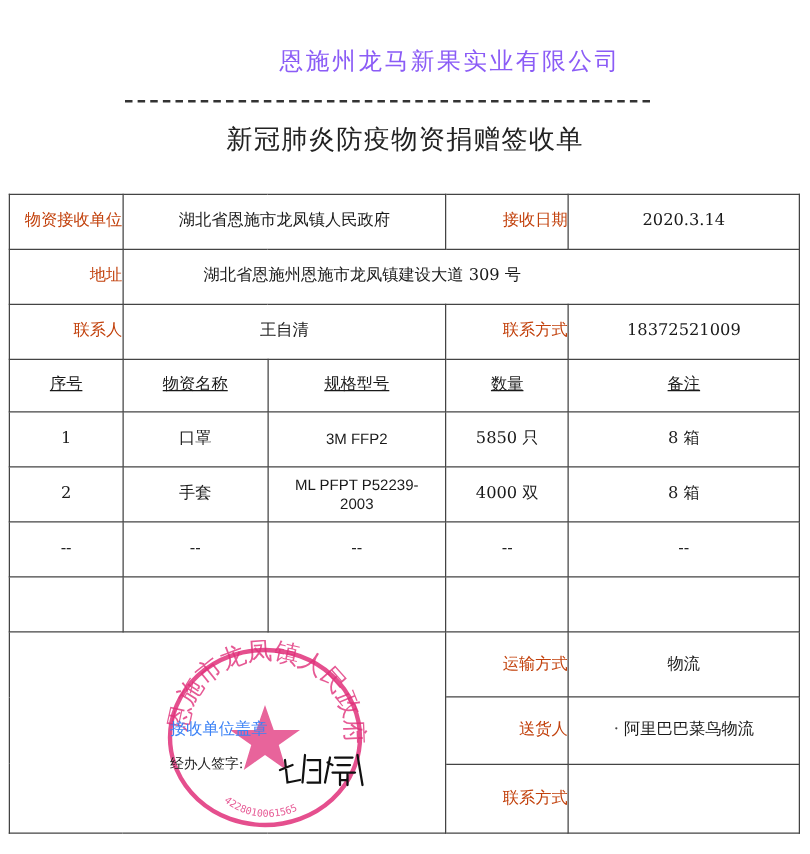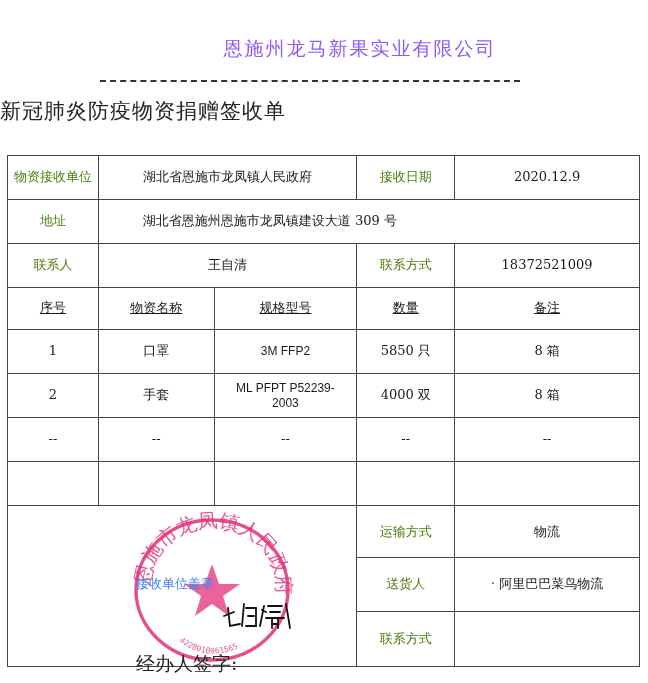--- a/index.html
+++ b/index.html
@@ -18,7 +18,7 @@
     border-top: 2px dashed #333;
   }
   .doc-title {
-    position: absolute; left: 0; top: 97px; width: 648px; text-align: left;
+    position: absolute; left: 0; top: 97px; width: 648px; text-align: center;
     font-family: "DejaVu Sans", "Liberation Sans", sans-serif;
     font-size: 21px; letter-spacing: 1px; color: #222;
   }

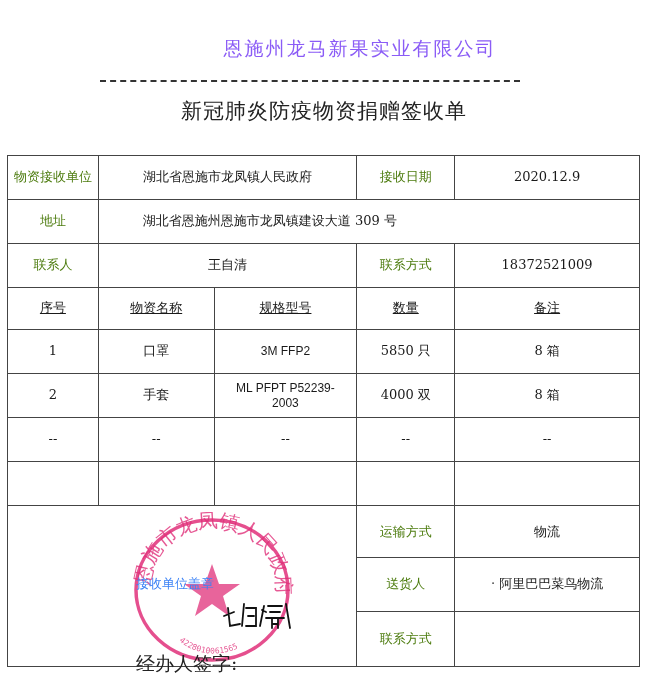--- a/index.html
+++ b/index.html
@@ -31,7 +31,7 @@
     border: 1.3px solid #444; text-align: center; vertical-align: middle;
     padding: 0; line-height: 1.25;
   }
-  table.form td.label { color: #4d7c0f; }
+  table.form td.label { color: #c2410c; text-align: right; }
   table.form td.left { text-align: left; padding-left: 44px; }
   .r45 { height: 44px; }
   .r42 { height: 42px; text-decoration: underline; }

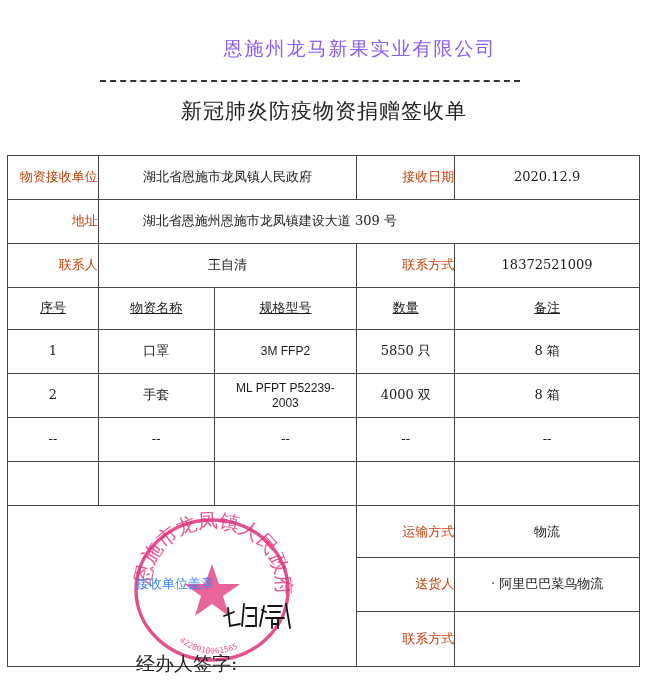--- a/index.html
+++ b/index.html
@@ -71,7 +71,7 @@
     <td class="label">物资接收单位</td>
     <td colspan="2">湖北省恩施市龙凤镇人民政府</td>
     <td class="label">接收日期</td>
-    <td>2020.12.9</td>
+    <td>2020.3.14</td>
   </tr>
   <tr class="r45">
     <td class="label">地址</td>

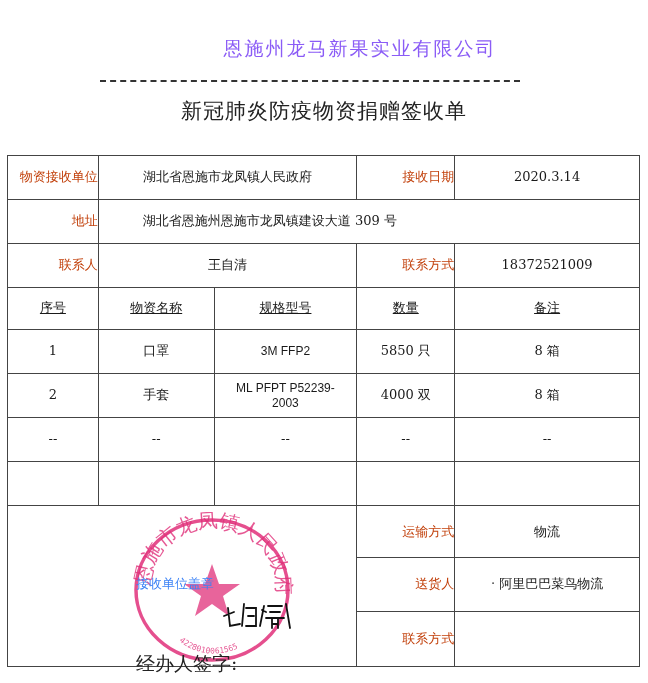--- a/index.html
+++ b/index.html
@@ -32,7 +32,7 @@
     padding: 0; line-height: 1.25;
   }
   table.form td.label { color: #c2410c; text-align: right; }
-  table.form td.left { text-align: left; padding-left: 44px; }
+  table.form td.left { text-align: left; padding-left: 64px; }
   .r45 { height: 44px; }
   .r42 { height: 42px; text-decoration: underline; }
   .sig-cell { position: relative; height: 160px; }

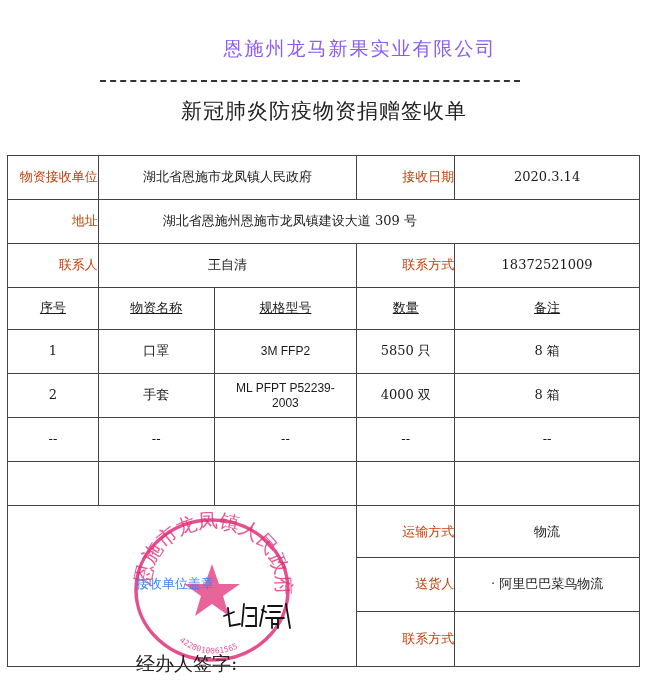--- a/index.html
+++ b/index.html
@@ -43,7 +43,7 @@
     position: absolute; left: 128px; top: 58px; font-size: 13px; color: #3b82f6; margin-top: 12px;
   }
   .sig-label2 {
-    position: absolute; left: 128px; top: 98px; font-size: 19px; color: #222; margin-top: 48px;
+    position: absolute; left: 128px; top: 98px; font-size: 11px; color: #222;
   }
   .signature {
     position: absolute; left: 212px; top: 92px; width: 80px; height: 32px;

